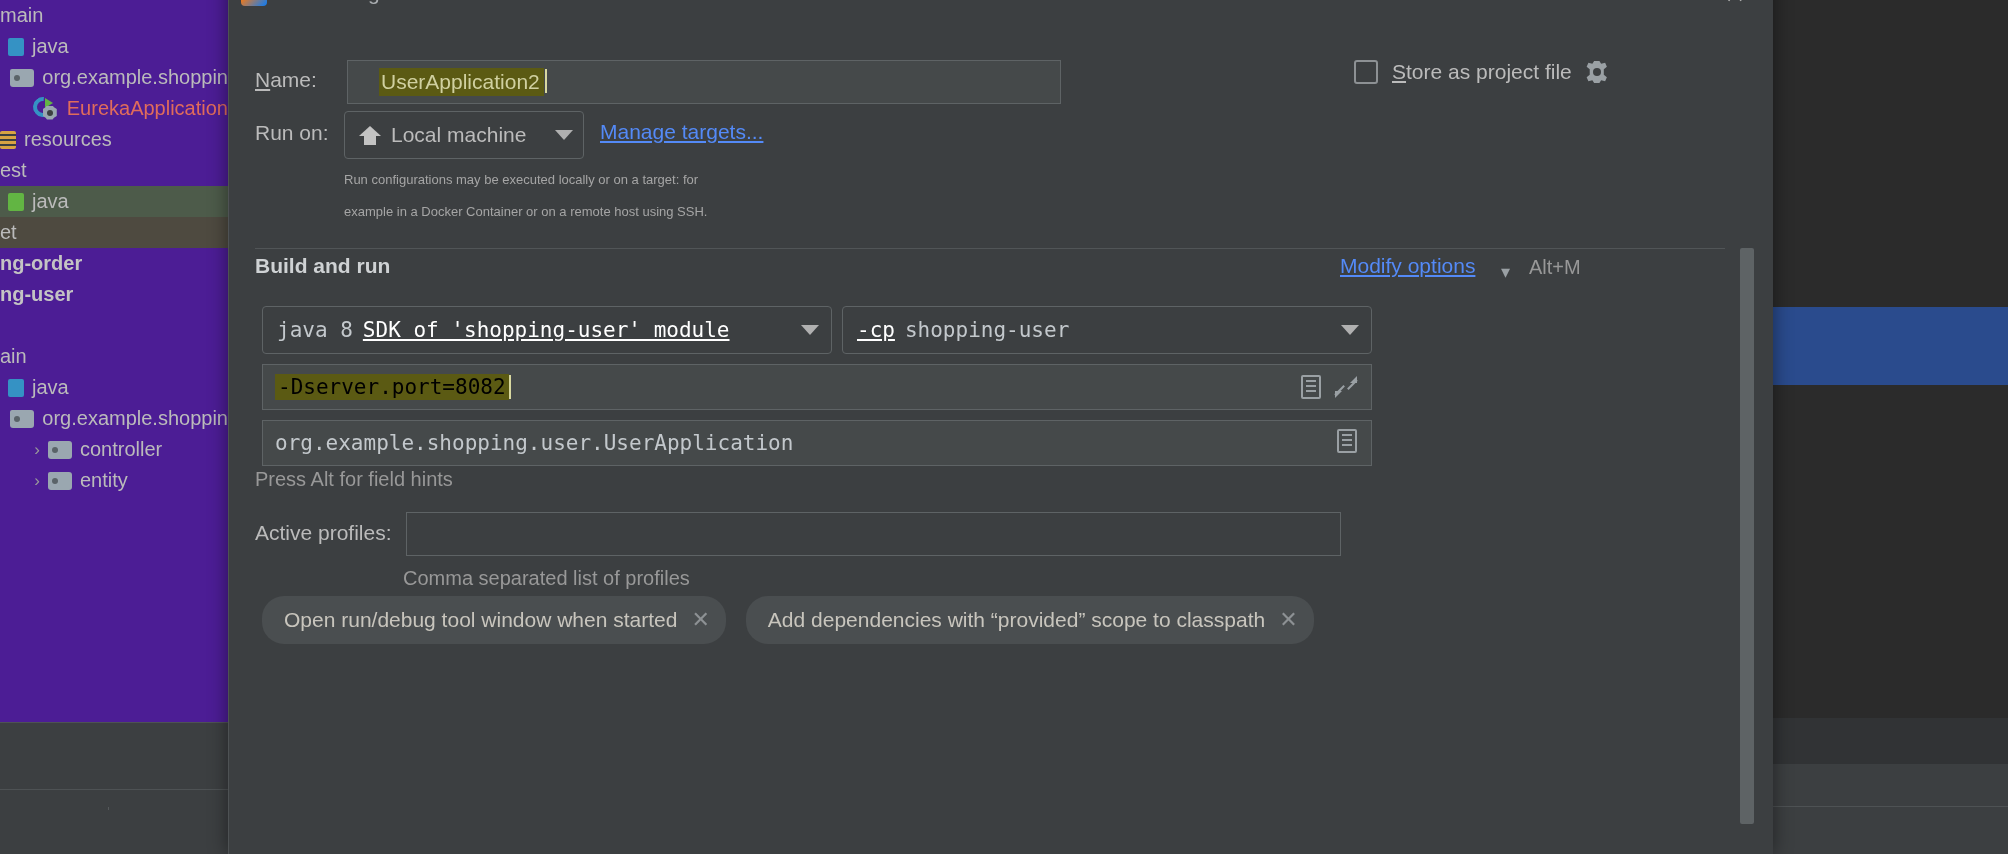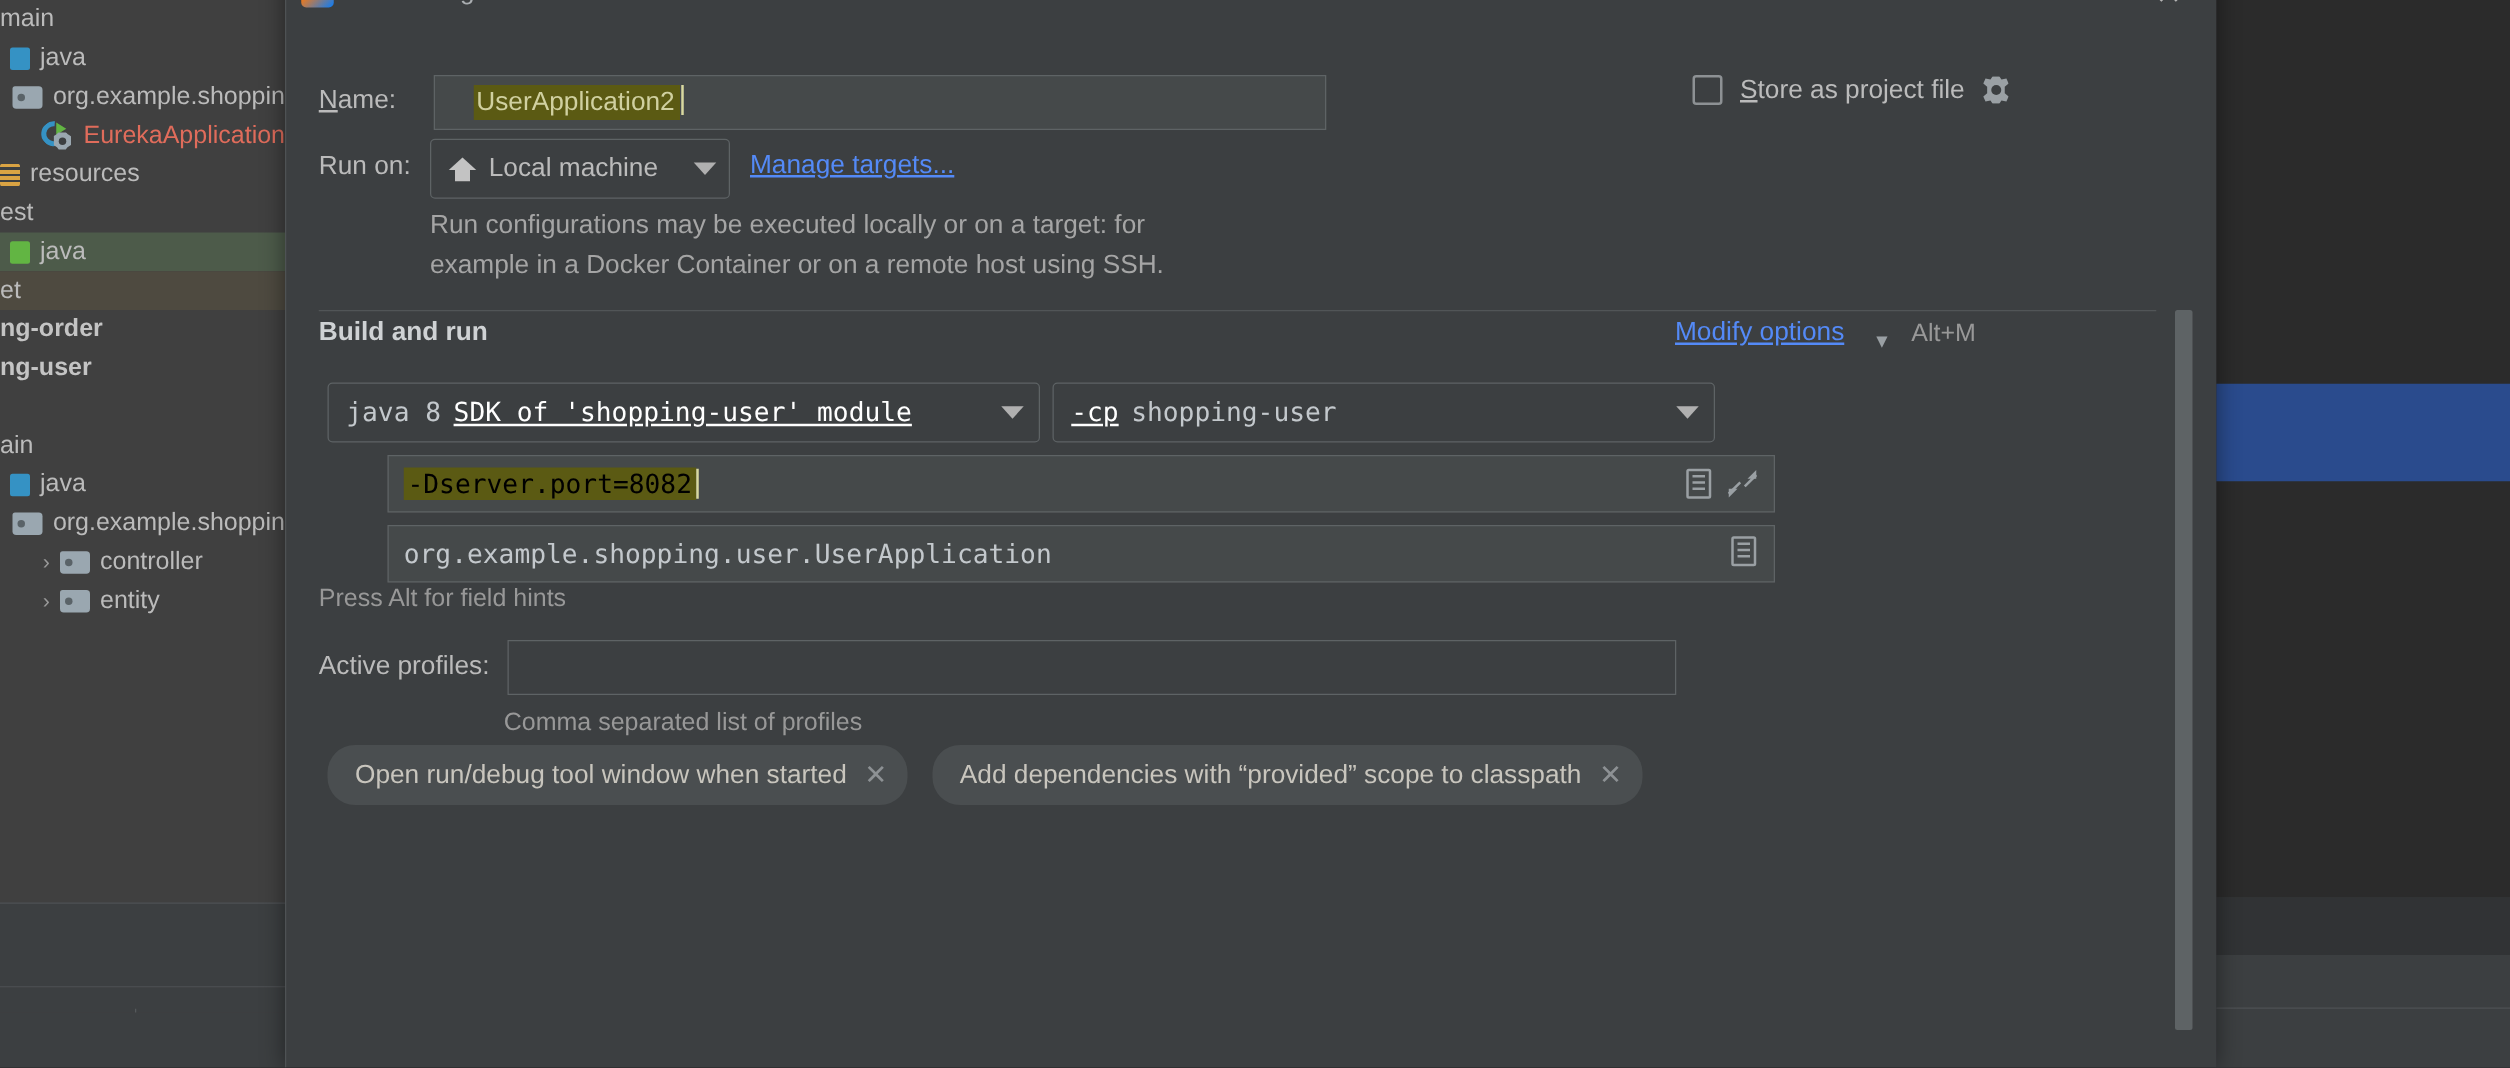--- a/index.html
+++ b/index.html
@@ -37,7 +37,7 @@
   
   .project-panel {
     position: absolute; left: 0; top: 0; width: 228px; height: 810px;
-    background: #404040; overflow: hidden;
+    background: #4c1d95; overflow: hidden;
   }
   .tree { position: absolute; left: 0; top: 0; width: 228px; }
   .tree-row {

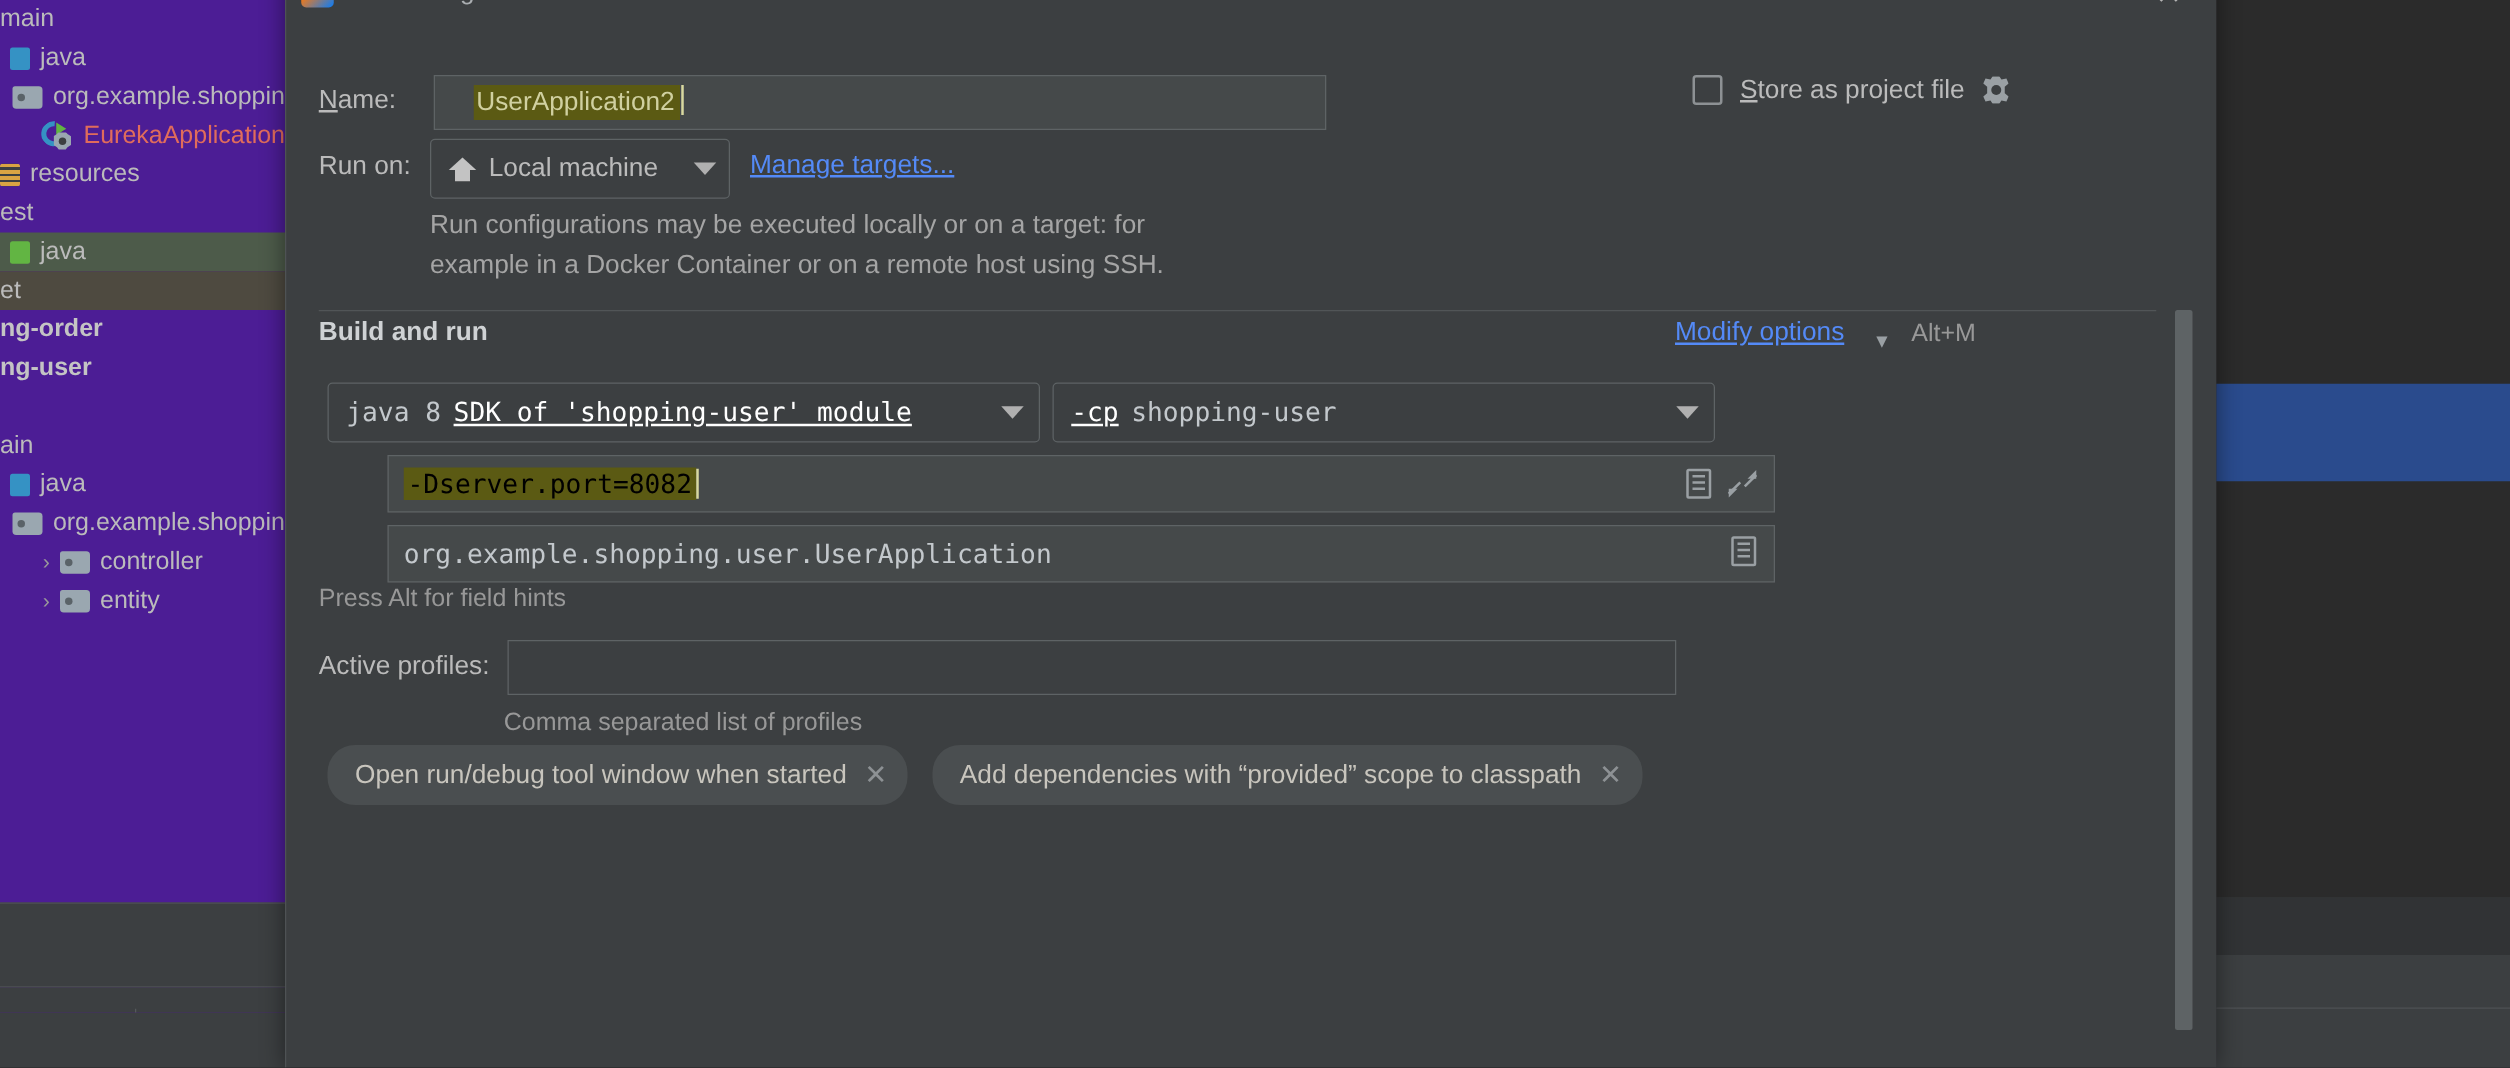--- a/index.html
+++ b/index.html
@@ -189,7 +189,7 @@
   .link.u { text-decoration: underline; }
 
   .hint { color: #989898; font-size: 20px; }
-  .desc { color: #a5a5a5; font-size: 21px; line-height: 32px; }
+  .desc { color: #a5a5a5; font-size: 13px; line-height: 32px; }
 
   .sep-line { position: absolute; height: 1px; background: #515557; }
   .section-title { position: absolute; color: #cfd2d4; font-size: 21px; font-weight: bold; }

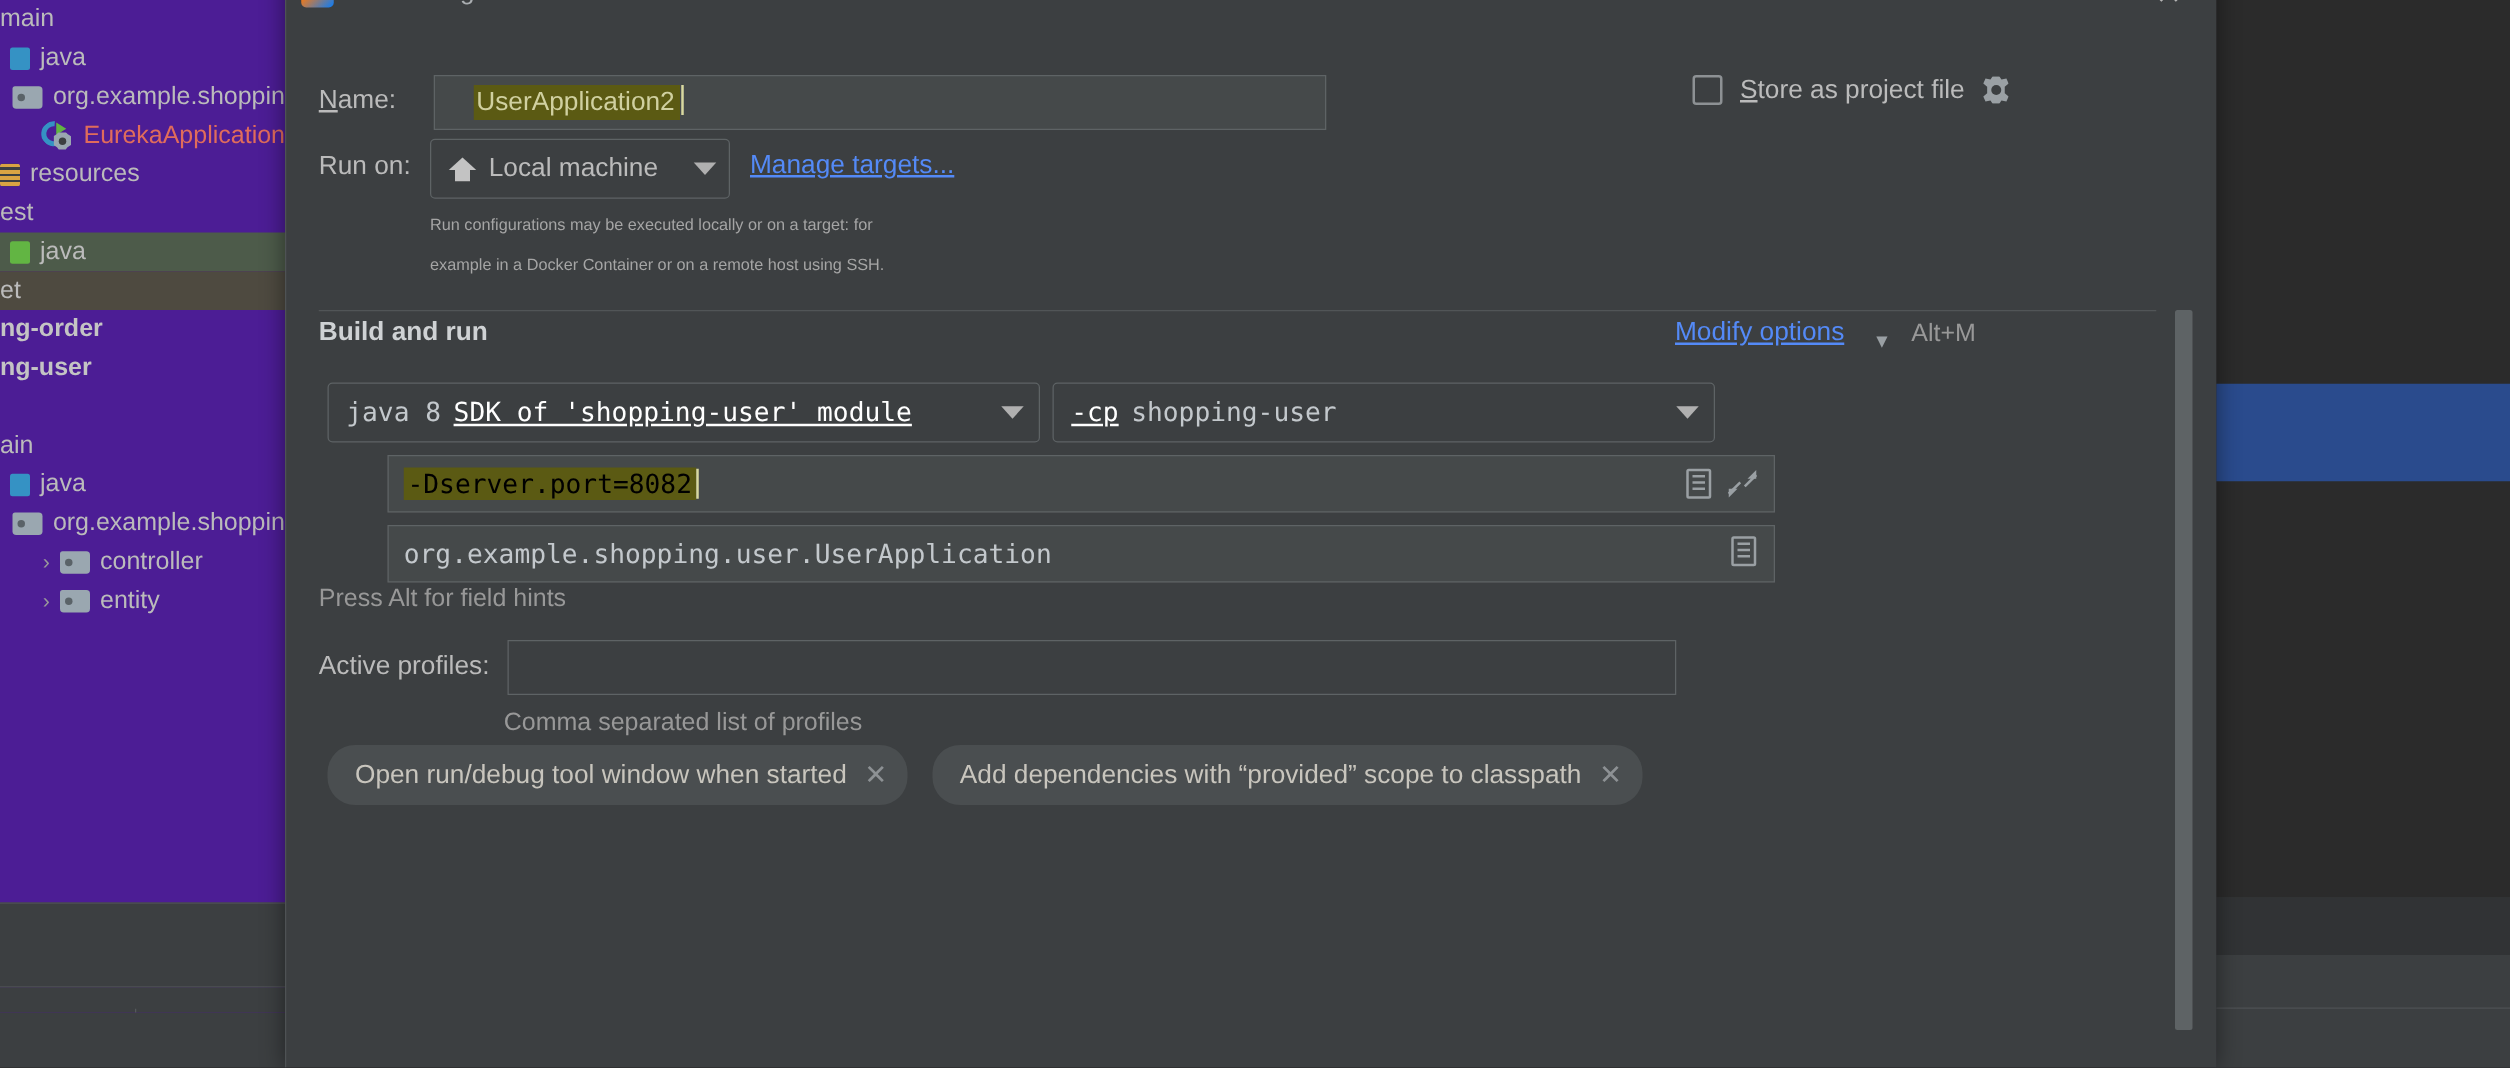--- a/index.html
+++ b/index.html
@@ -203,7 +203,7 @@
 
   .field-box {
     background: #45494a; border: 1px solid #5e6365; height: 46px;
-    display: flex; align-items: center; padding: 0 8px 0 12px; margin-left: 48px;
+    display: flex; align-items: center; padding: 0 8px 0 12px;
   }
   .combo-box {
     background: #3c3f41; border: 1px solid #5e6365; border-radius: 4px; height: 48px;

